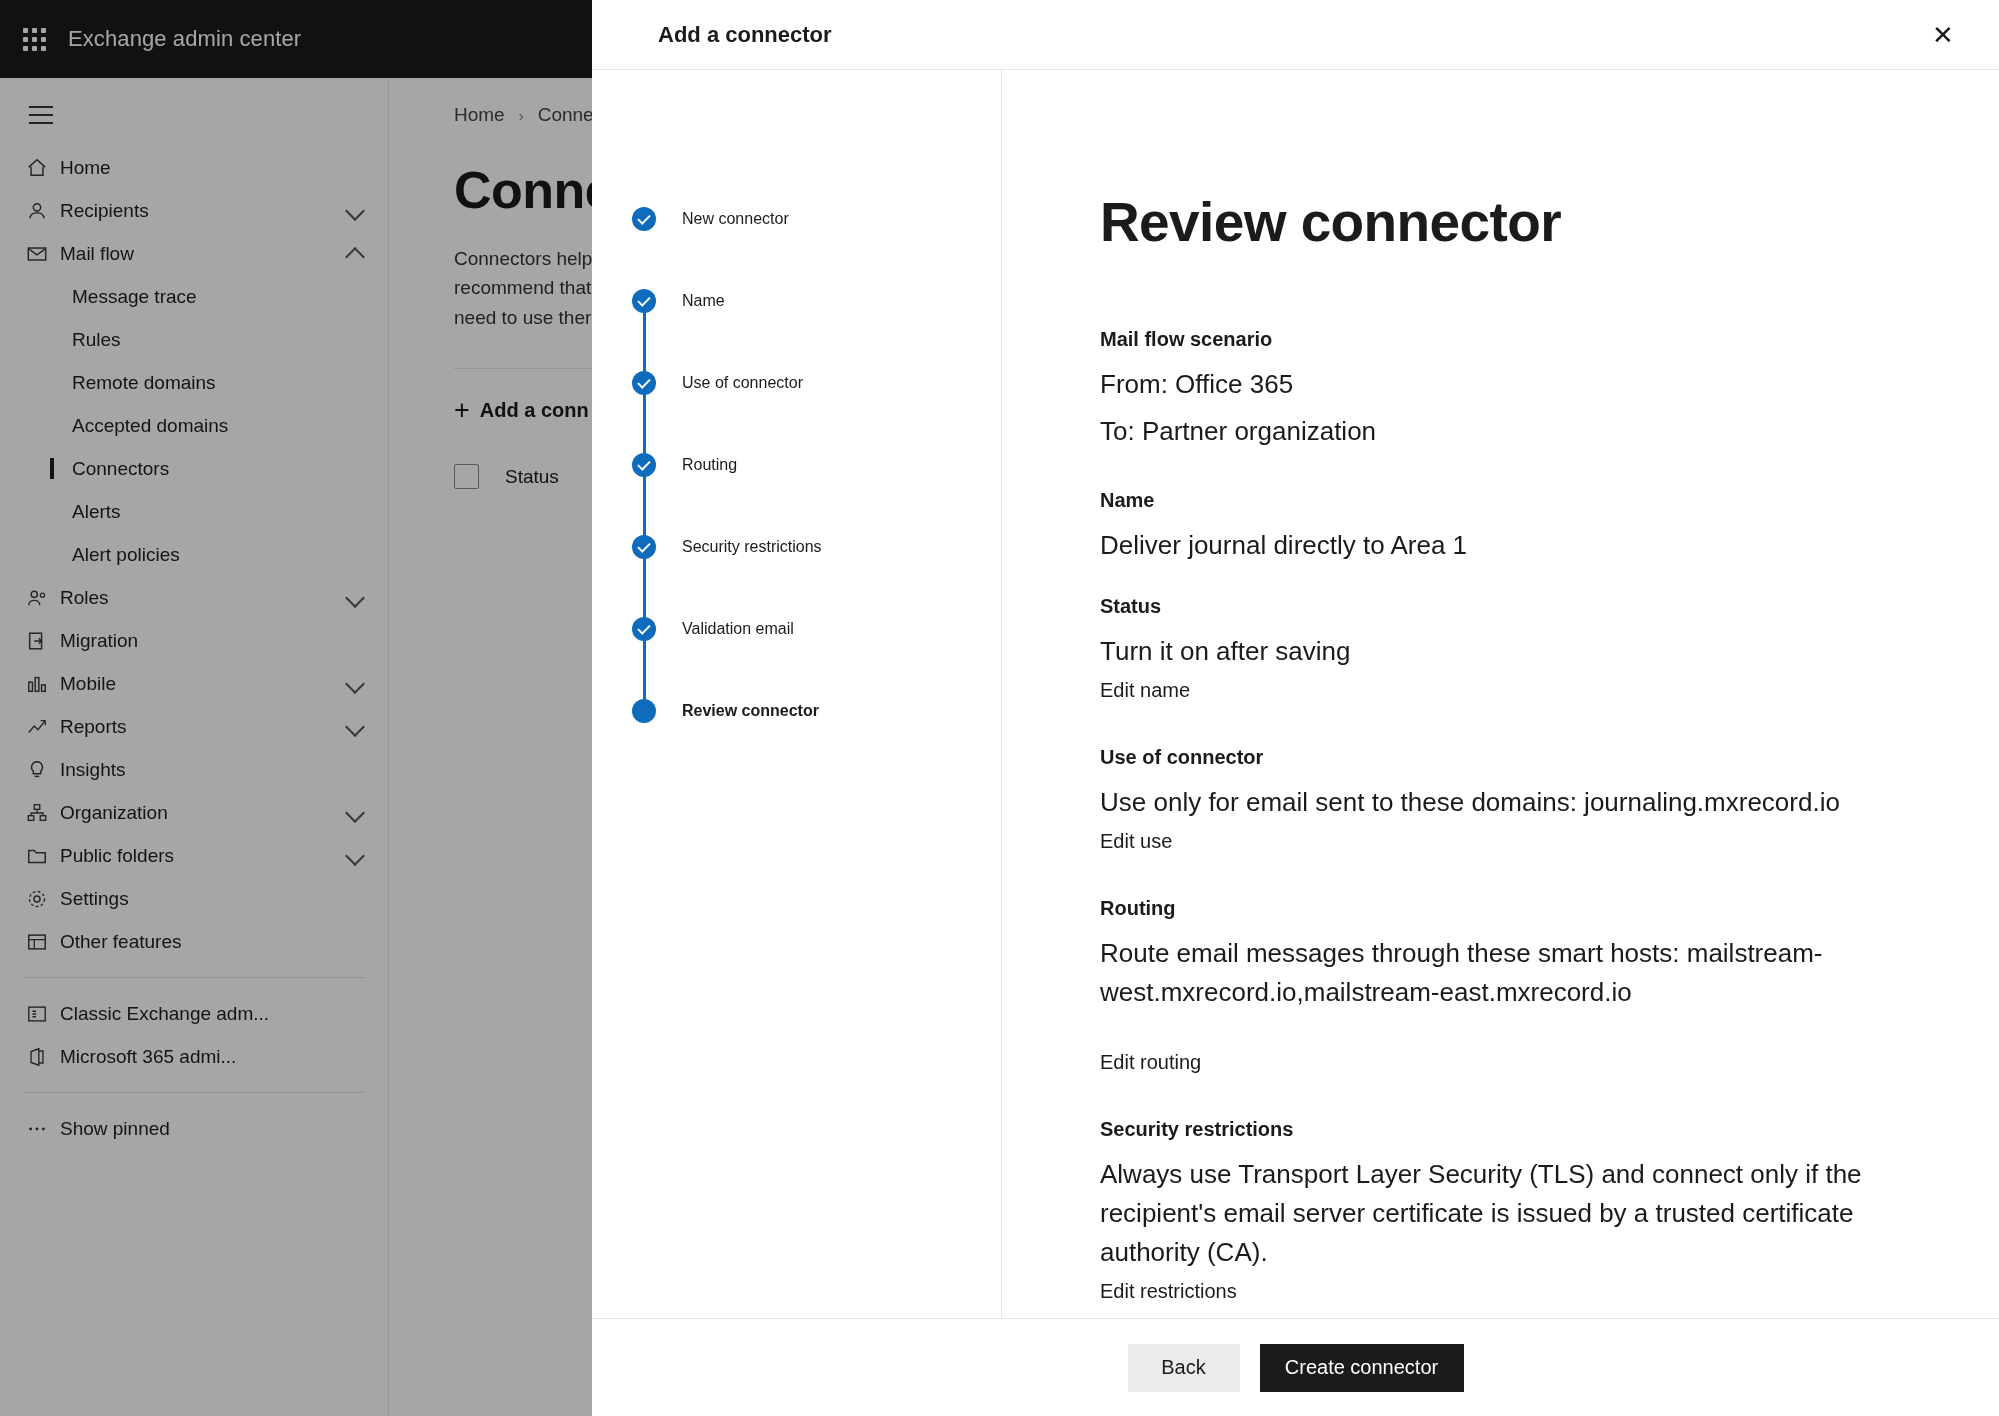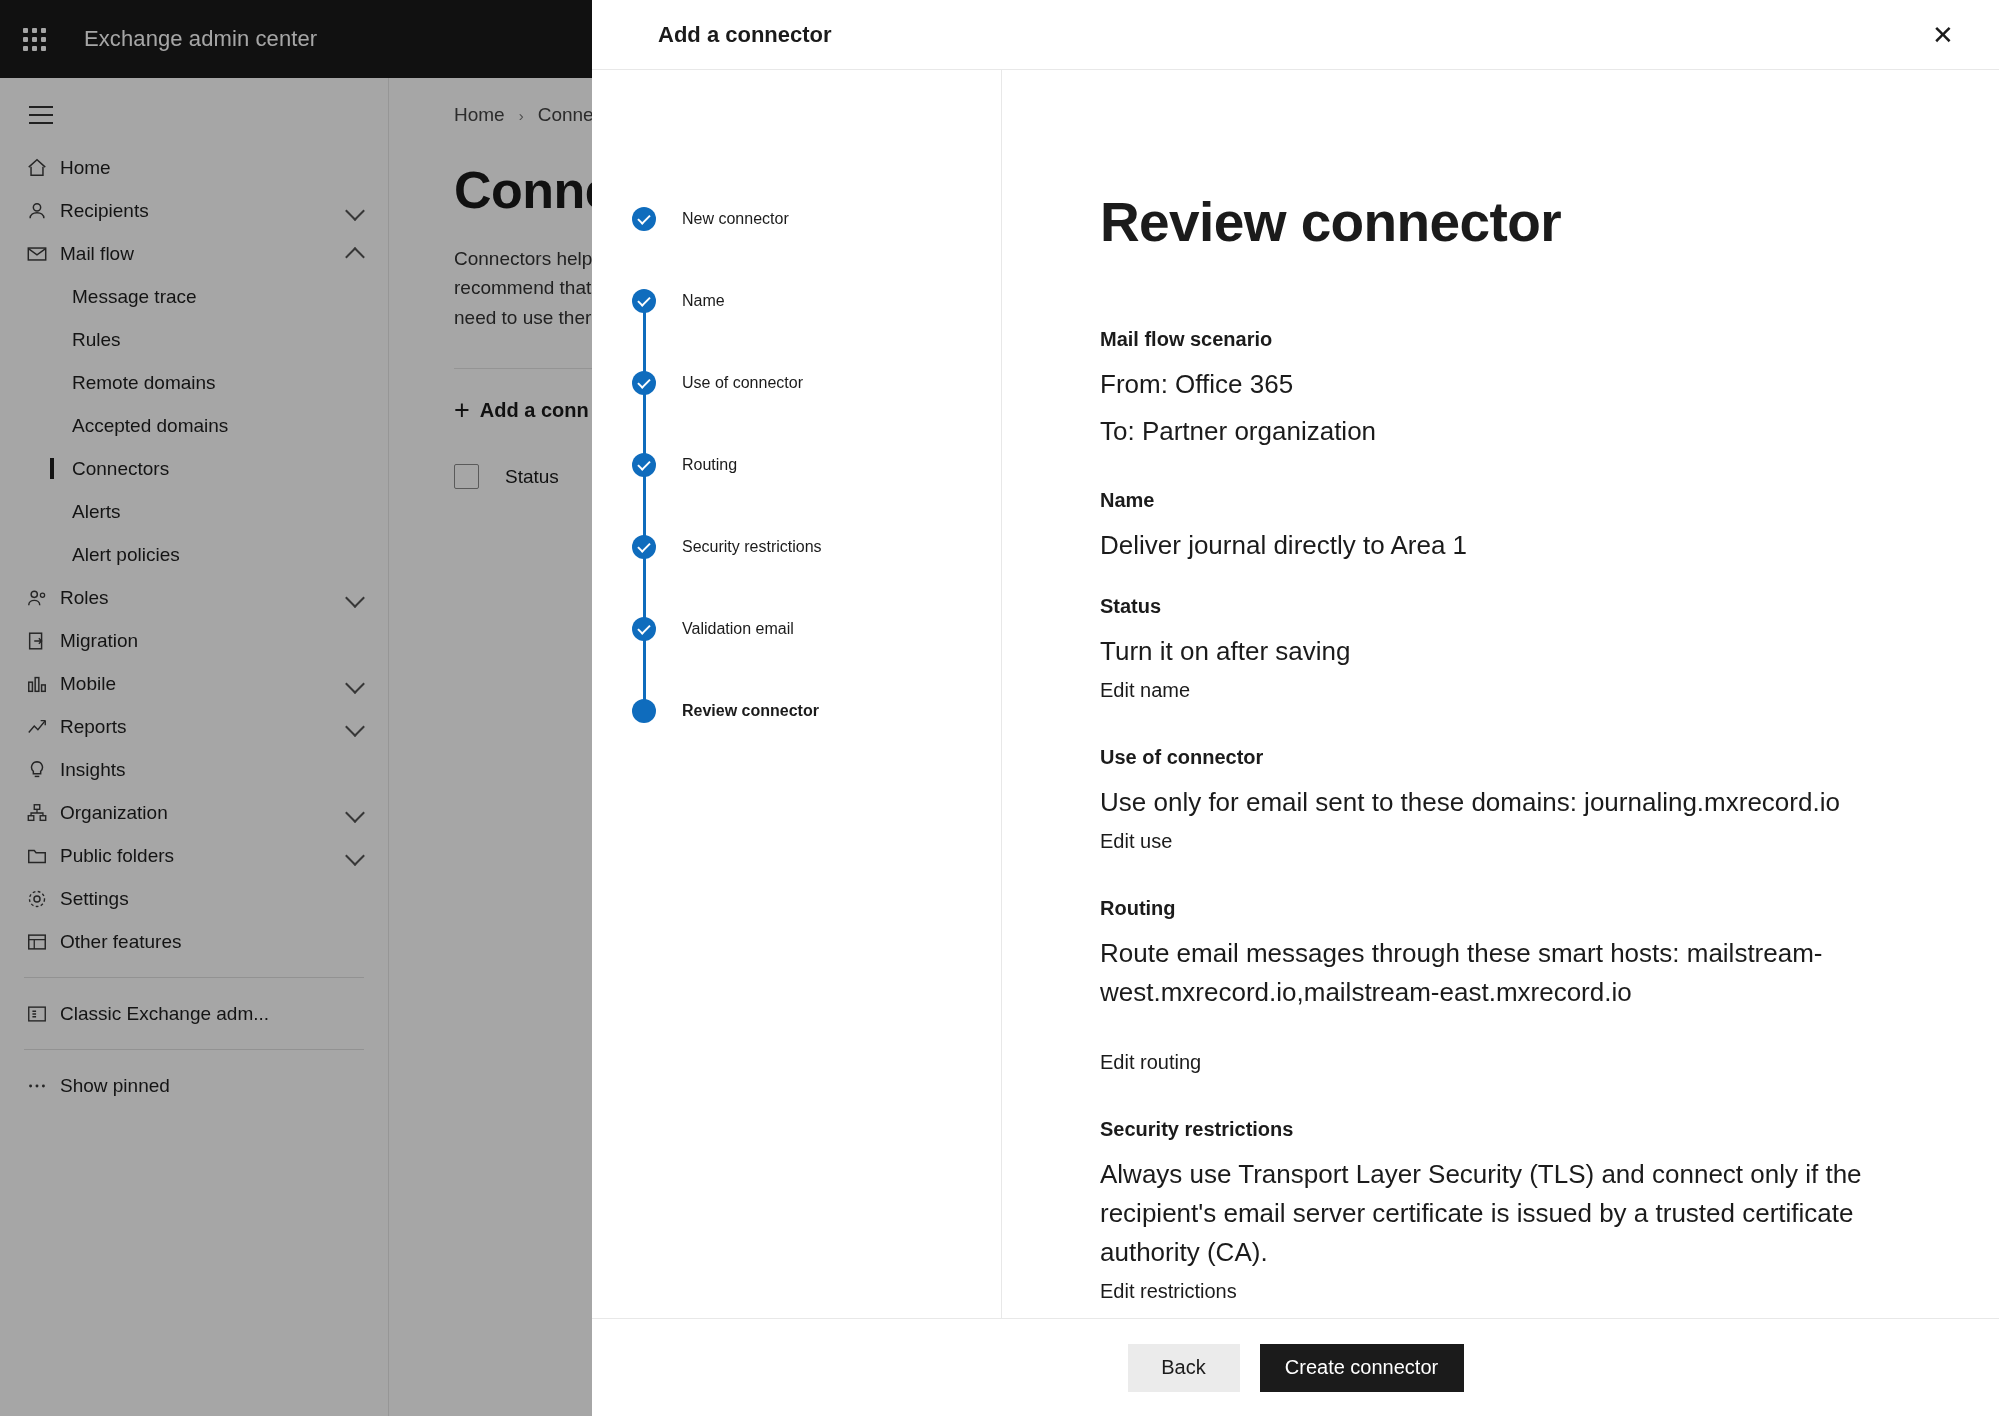--- a/index.html
+++ b/index.html
@@ -39,7 +39,7 @@
   }
   .waffle .grid i { display: block; width: 5px; height: 5px; background: #fff; border-radius: 1px; }
   .topbar-title {
-    color: #ffffff; font-size: 22px; letter-spacing: .1px; margin-left: 16px;
+    color: #ffffff; font-size: 22px; letter-spacing: .1px;
   }
 
   .sidebar {

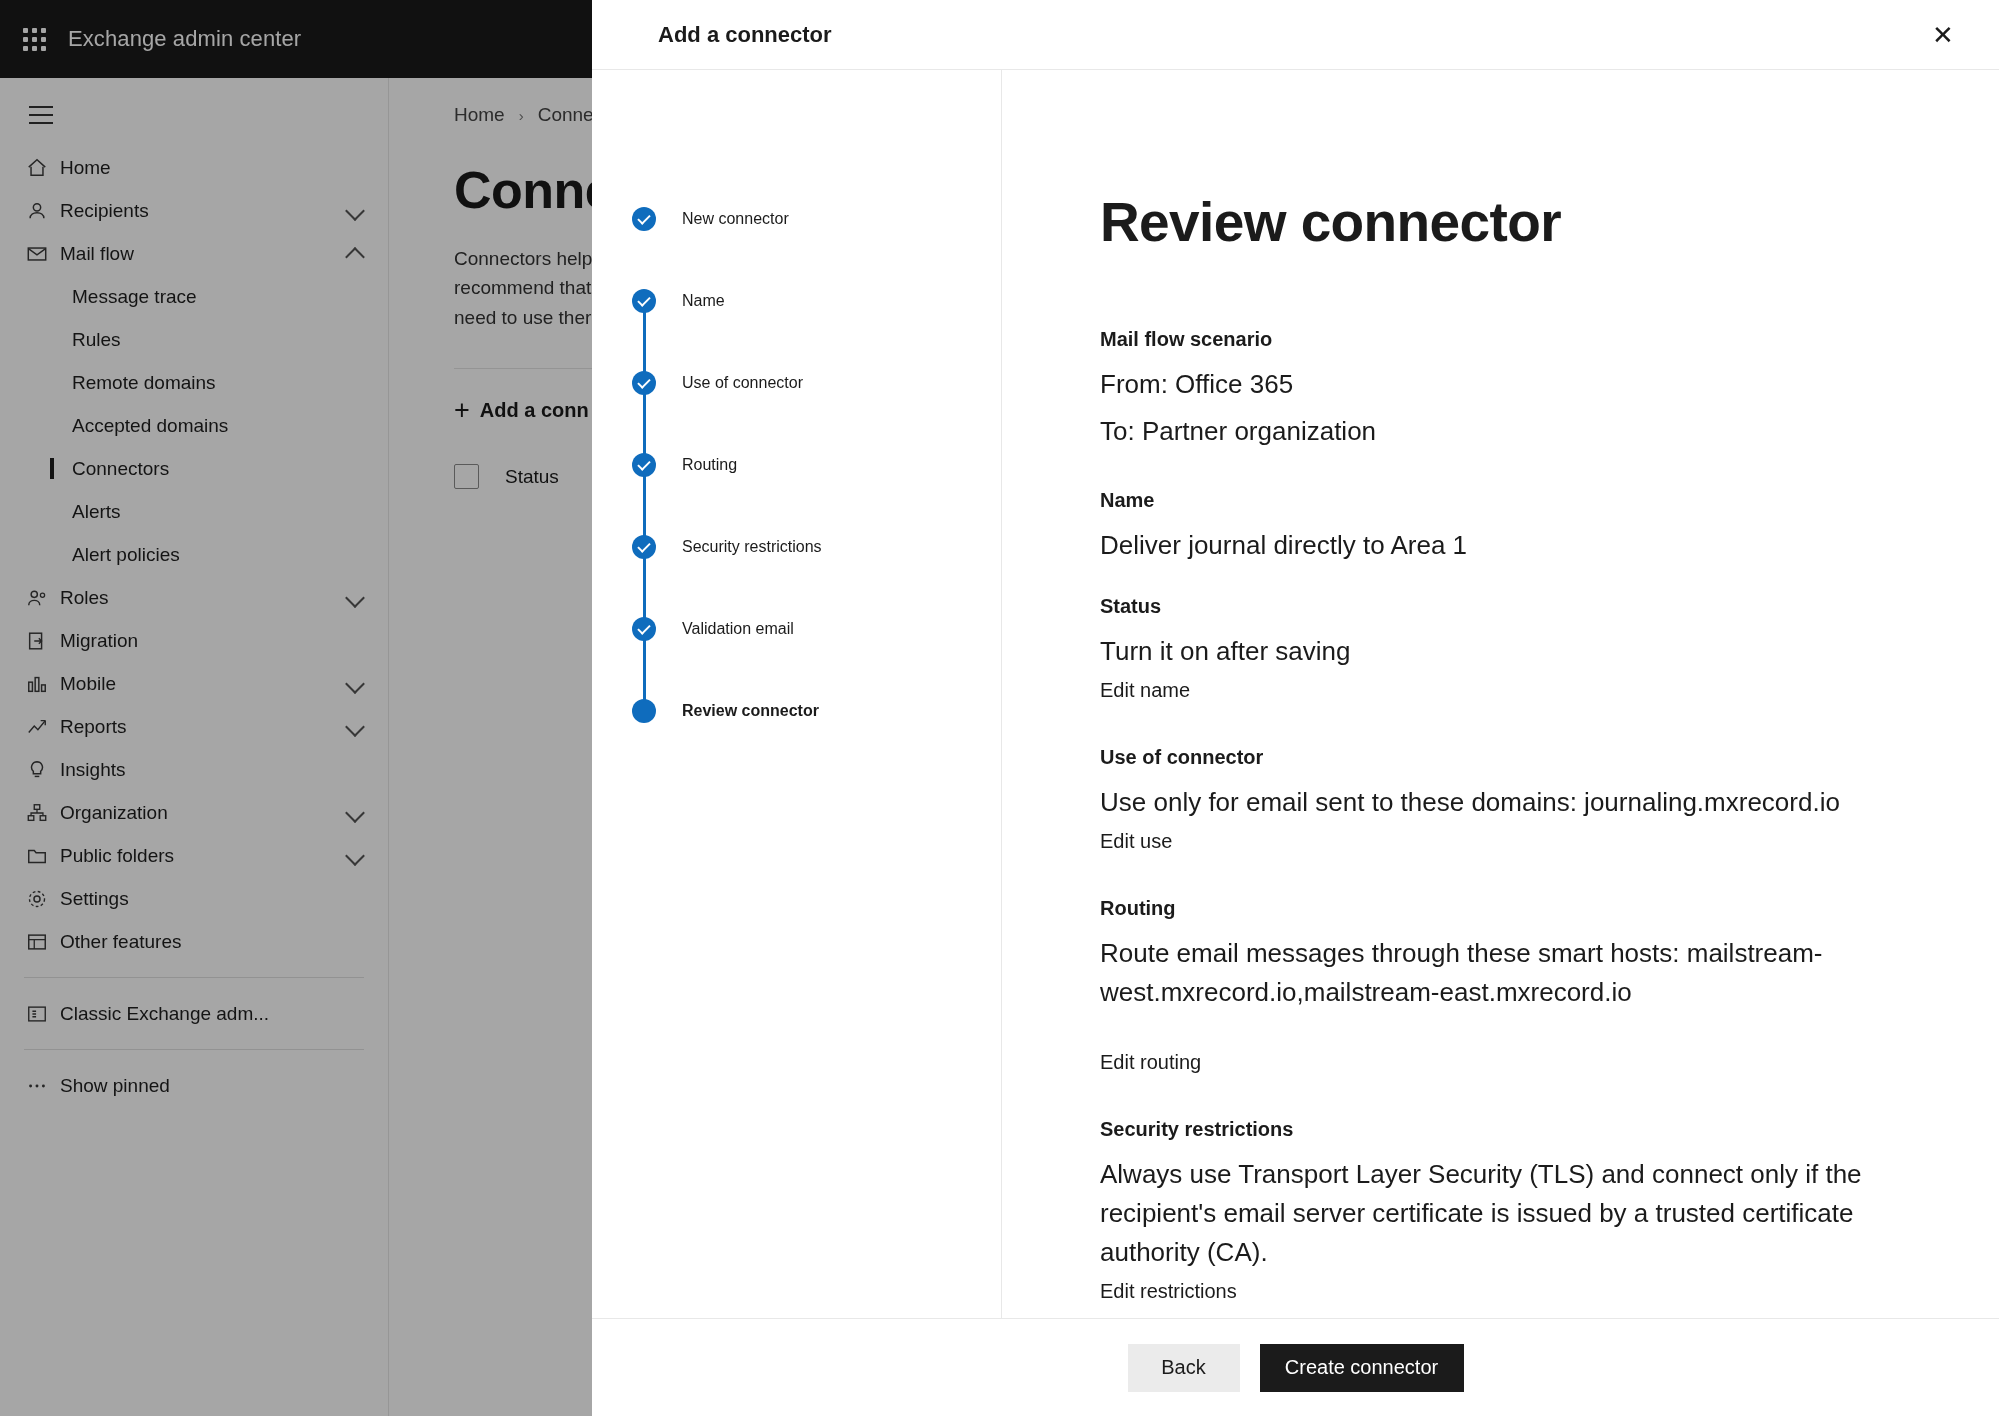--- a/index.html
+++ b/index.html
@@ -375,6 +375,15 @@
         <span class="label">Classic Exchange adm...</span>
       </div>
 
+      <div class="nav-item">
+        <span class="ico">
+          <svg width="22" height="22" viewBox="0 0 24 24">
+              <path d="M14 3 L5.5 6 v12 L14 21 V3 Z" fill="none" stroke="#3b3b3b" stroke-width="1.5"></path>
+              <path d="M14 5.5 h4.5 v13 H14" fill="none" stroke="#3b3b3b" stroke-width="1.5"></path>
+            </svg>
+        </span>
+        <span class="label">Microsoft 365 admi...</span>
+      </div>
 
       <div class="nav-divider"></div>
 

